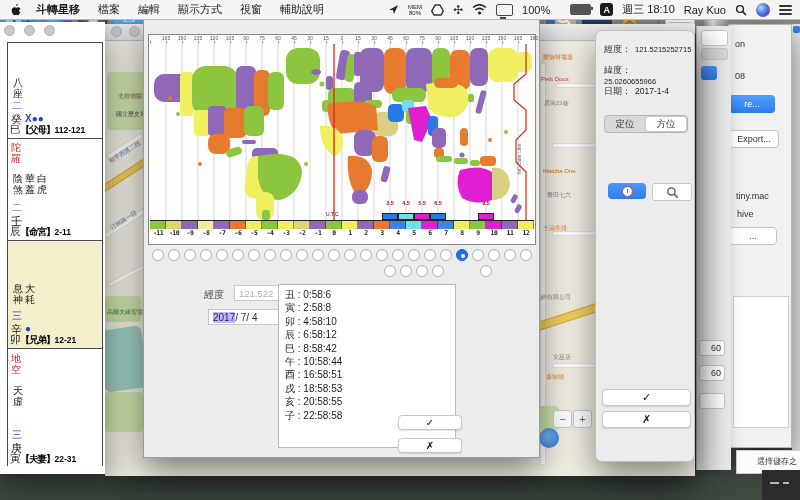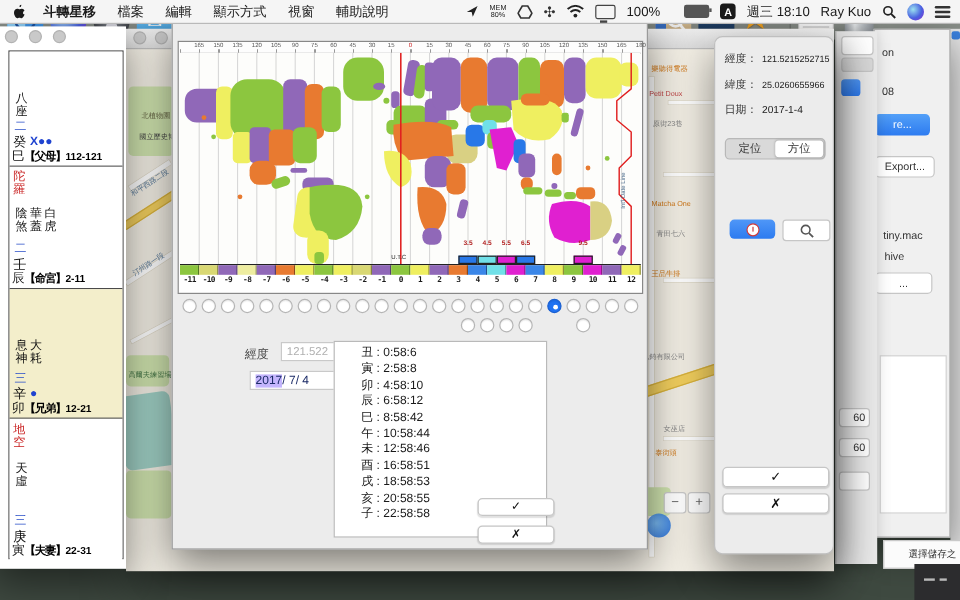--- a/index.html
+++ b/index.html
@@ -360,7 +360,7 @@
         <span class="pl">經度：</span>
         <span class="pv">121.5215252715</span>
       </div>
-      <div class="prow" style="top: 33px;">
+      <div class="prow" style="top: 33px; flex-direction: column;">
         <span class="pl">緯度：</span>
         <span class="pv">25.0260655966</span>
       </div>

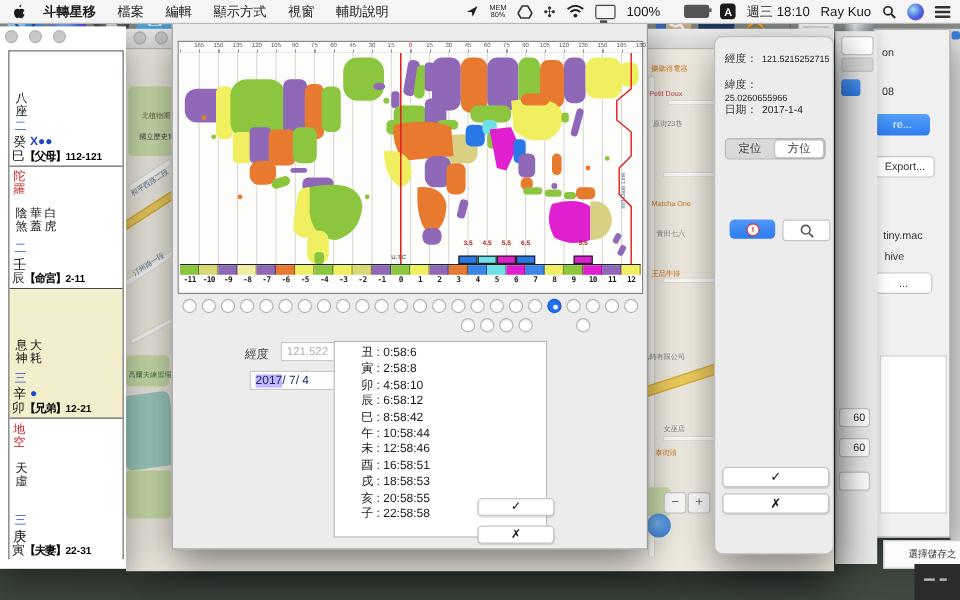--- a/index.html
+++ b/index.html
@@ -147,7 +147,7 @@
            font-size:4.5px;color:#444;line-height:4px;}
   #hourlist{position:absolute;left:134px;top:265px;width:178px;height:164px;background:#fff;
             border:1px solid #b9b9b9;box-sizing:border-box;padding:3px 0 0 6px;overflow:hidden;}
-  .hrow{font-size:10px;color:#1a1a1a;line-height:13.4px;white-space:pre;margin-left:16px;}
+  .hrow{font-size:10px;color:#1a1a1a;line-height:13.4px;white-space:pre;}
   
   #savewin{left:736px;top:450px;width:64px;height:22px;background:#fbfbfb;
            border:1px solid #c9c9c9;z-index:12;}

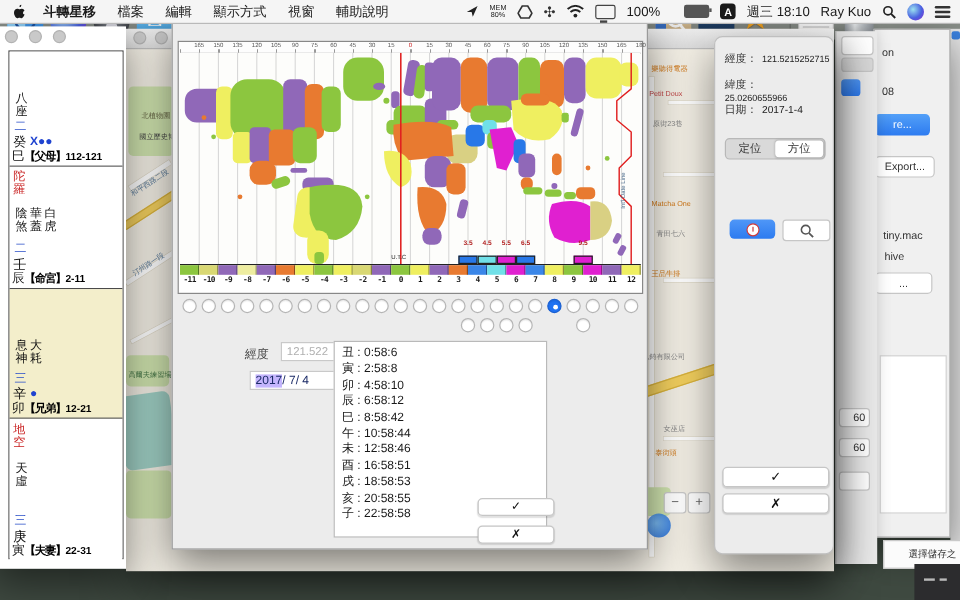--- a/index.html
+++ b/index.html
@@ -633,7 +633,6 @@
       <div class="hrow">辰 : 6:58:12</div>
       <div class="hrow">巳 : 8:58:42</div>
       <div class="hrow">午 : 10:58:44</div>
-      <div class="hrow">未 : 12:58:46</div>
       <div class="hrow">酉 : 16:58:51</div>
       <div class="hrow">戌 : 18:58:53</div>
       <div class="hrow">亥 : 20:58:55</div>

